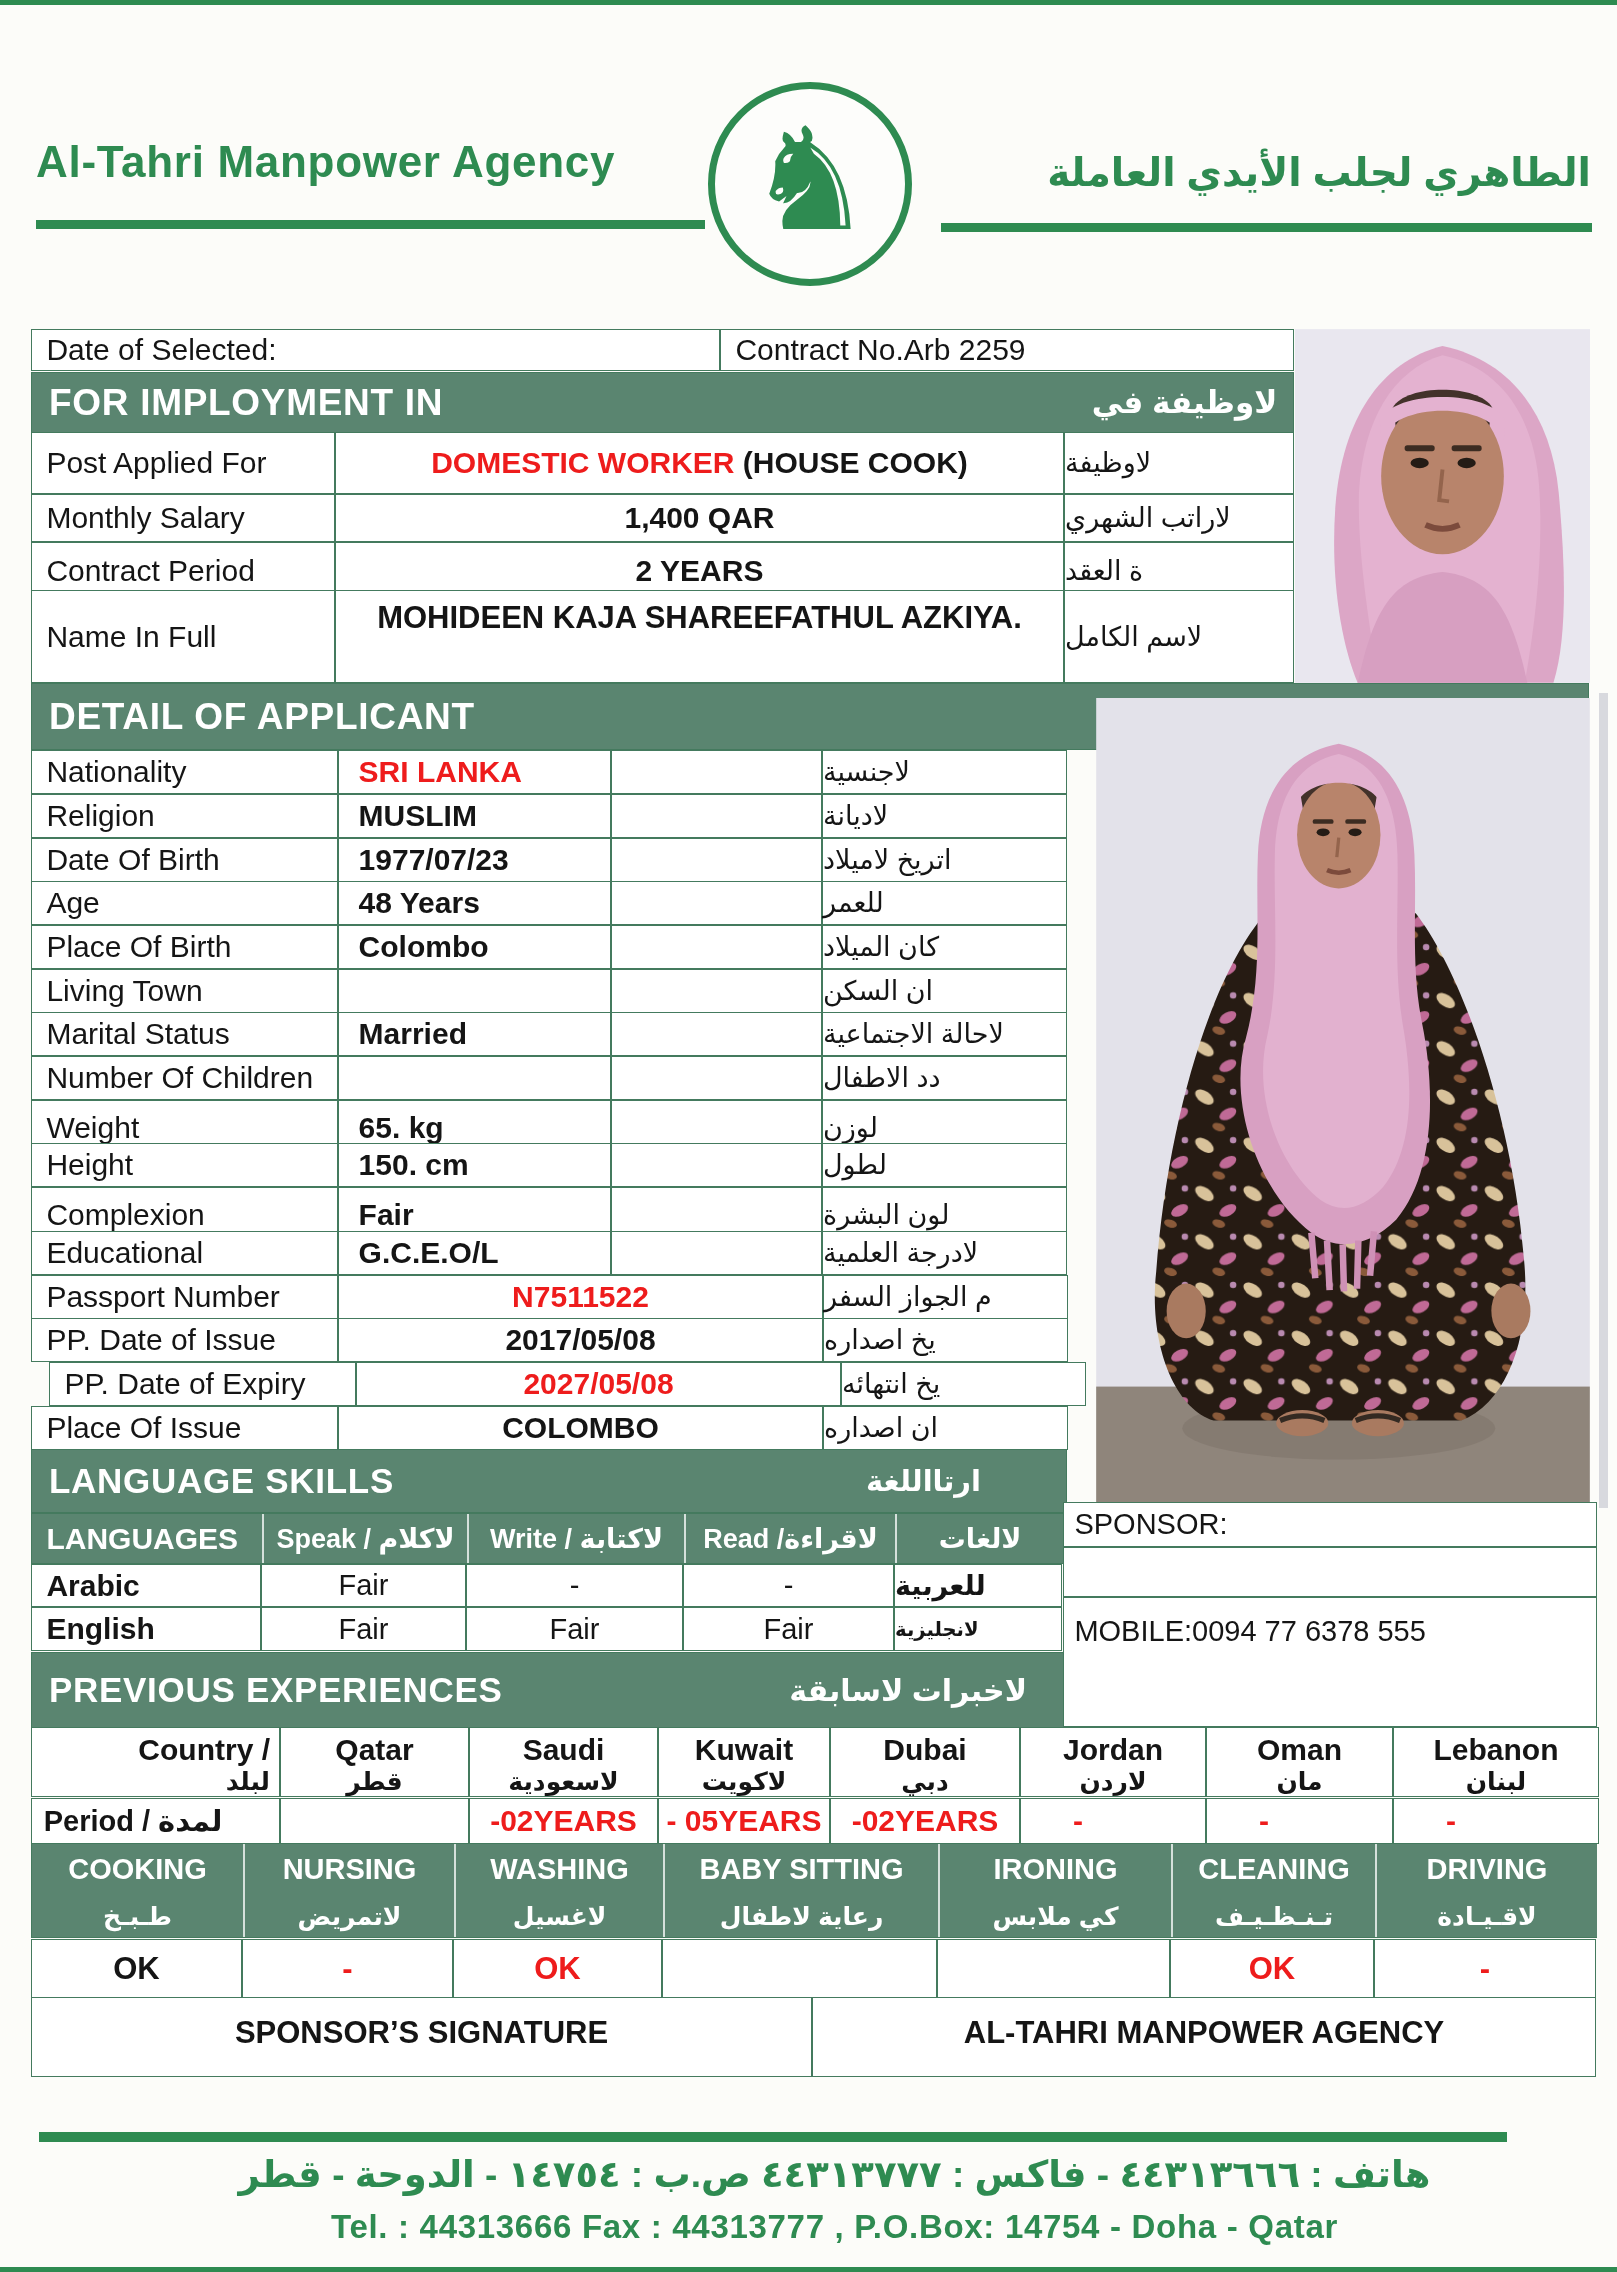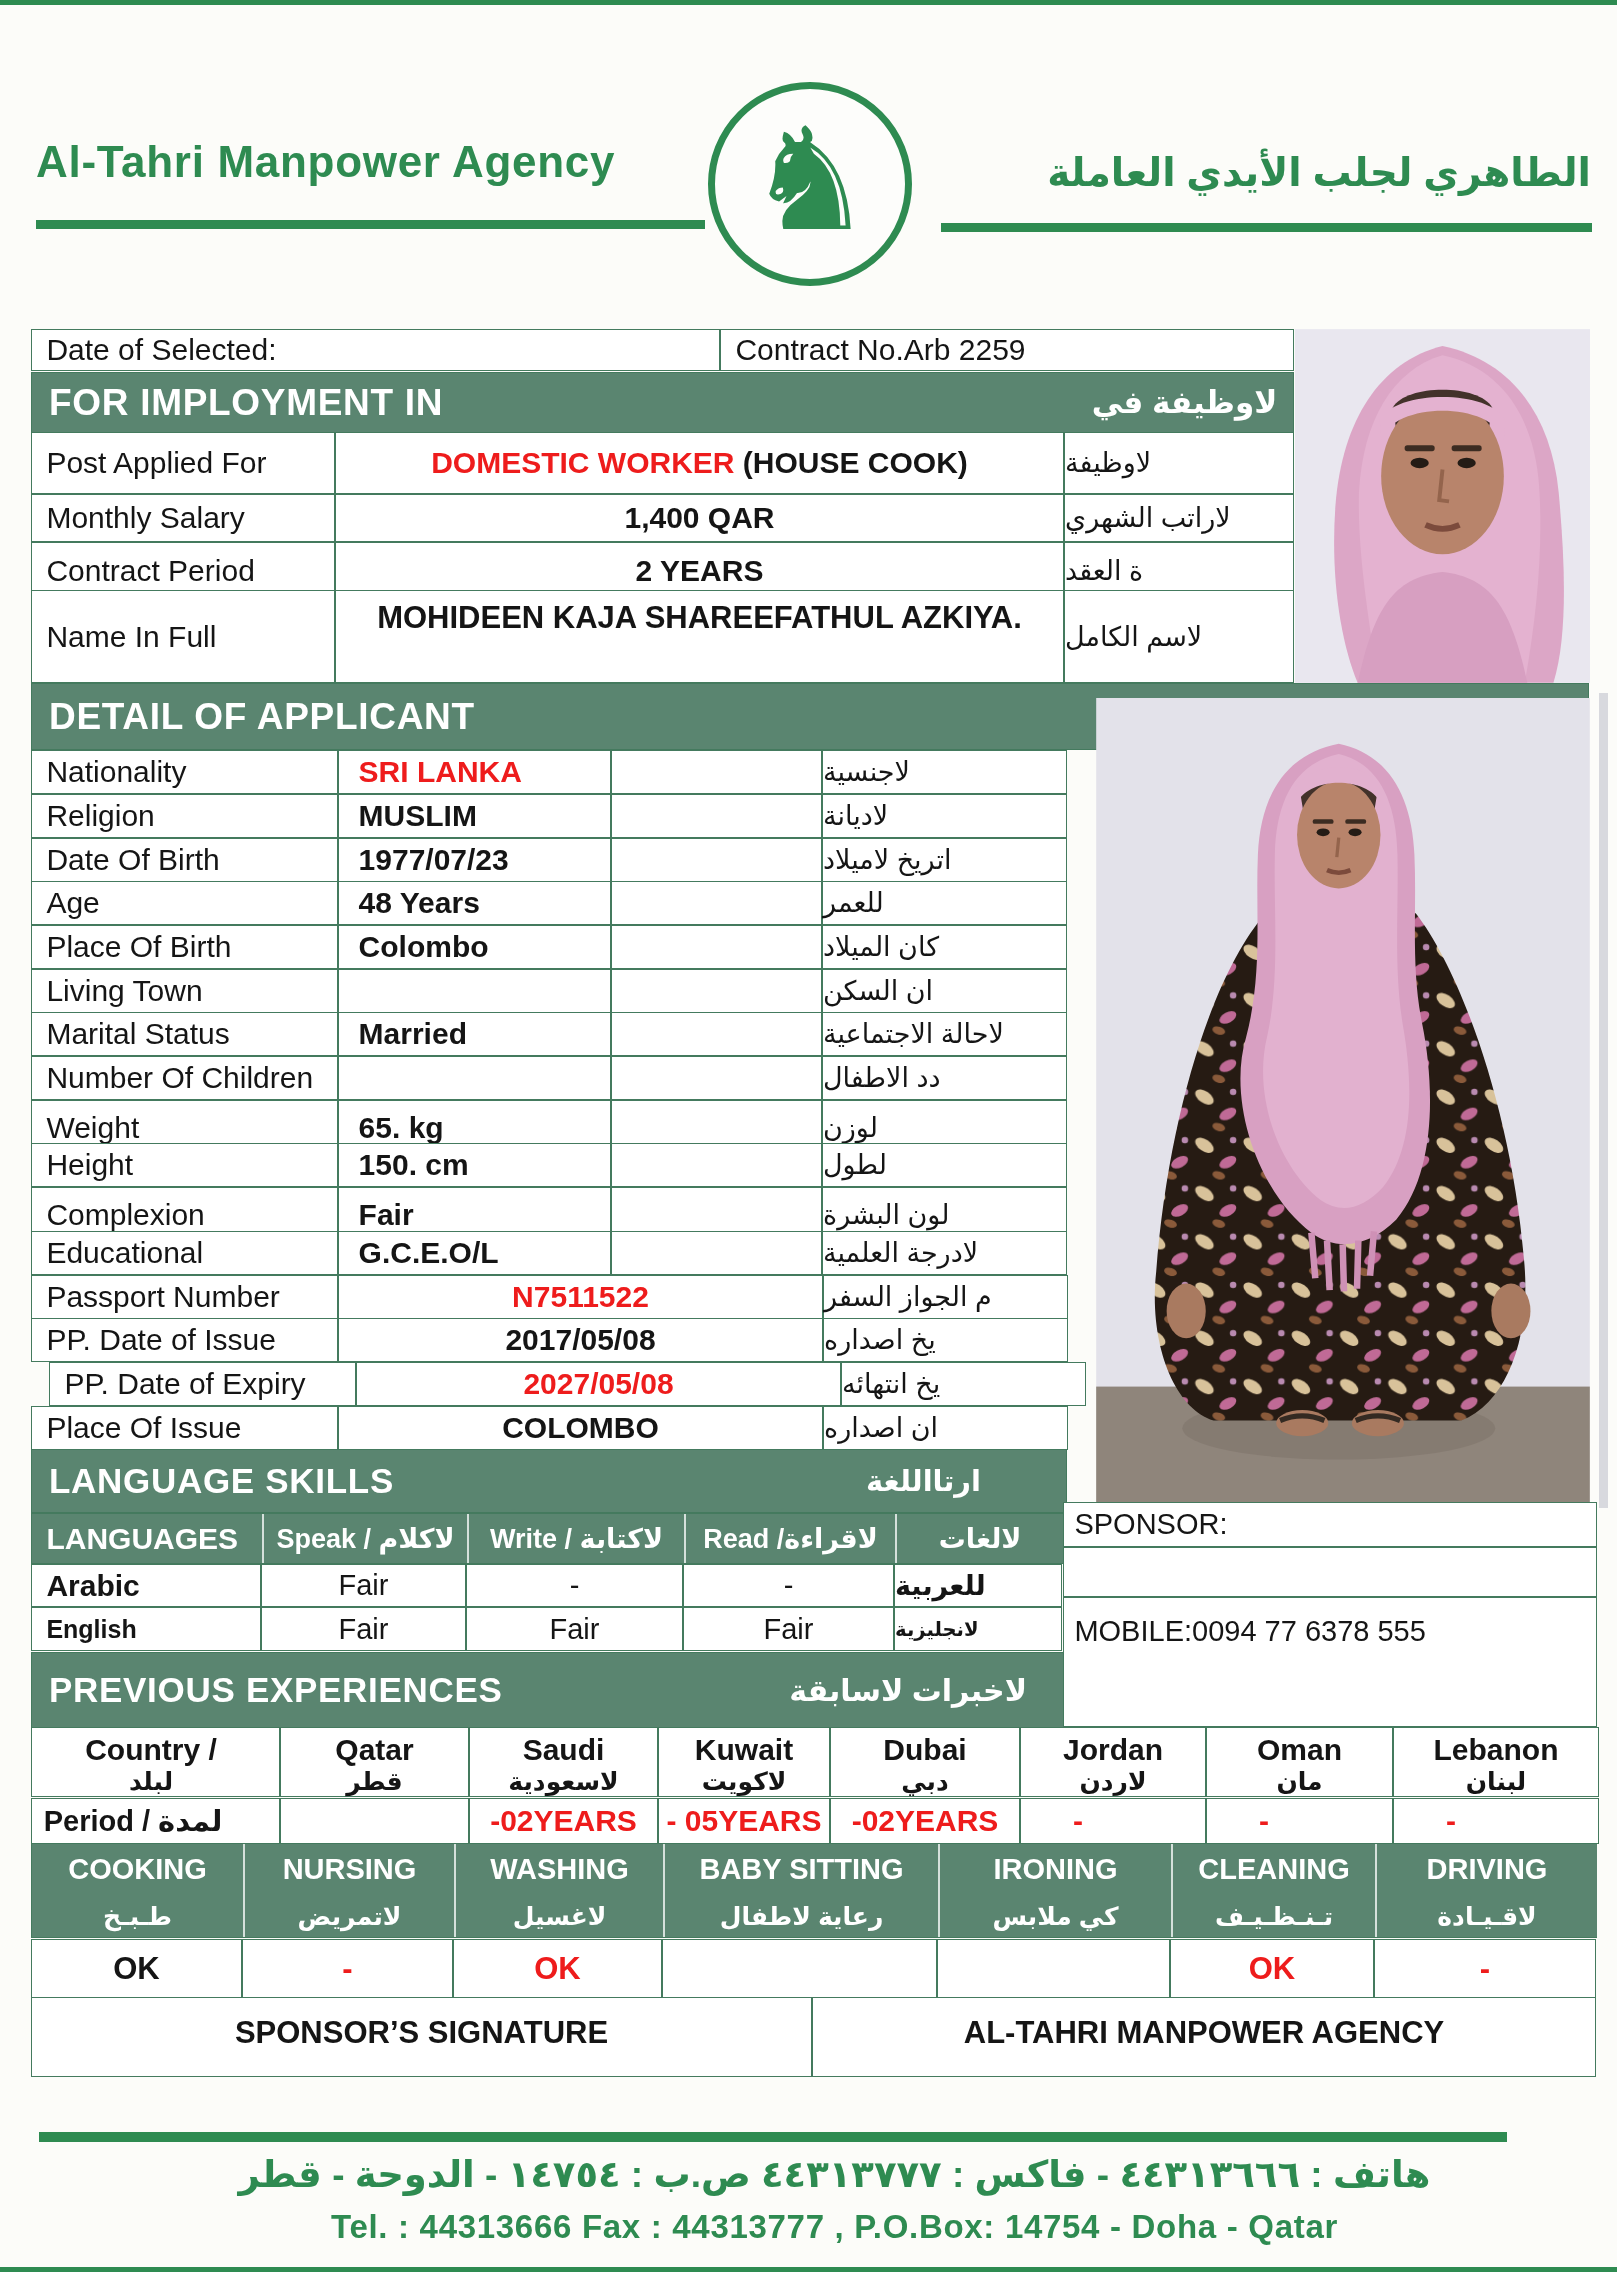--- a/index.html
+++ b/index.html
@@ -217,7 +217,7 @@
     <div class="cell ar right" style="flex:0 0 168px;font-weight:bold;">للعربية</div>
   </div>
   <div class="abs row" style="left:31px;top:1607px;width:1036px;height:44px;">
-    <div class="cell" style="flex:0 0 230px;font-size:25px;font-weight:bold;padding-left:14.4px;">English</div>
+    <div class="cell" style="flex:0 0 230px;font-size:30px;font-weight:bold;padding-left:14.4px;">English</div>
     <div class="cell center" style="flex:0 0 205px;font-size:29px;">Fair</div>
     <div class="cell center" style="flex:0 0 217px;font-size:29px;">Fair</div>
     <div class="cell center" style="flex:0 0 211px;font-size:29px;">Fair</div>

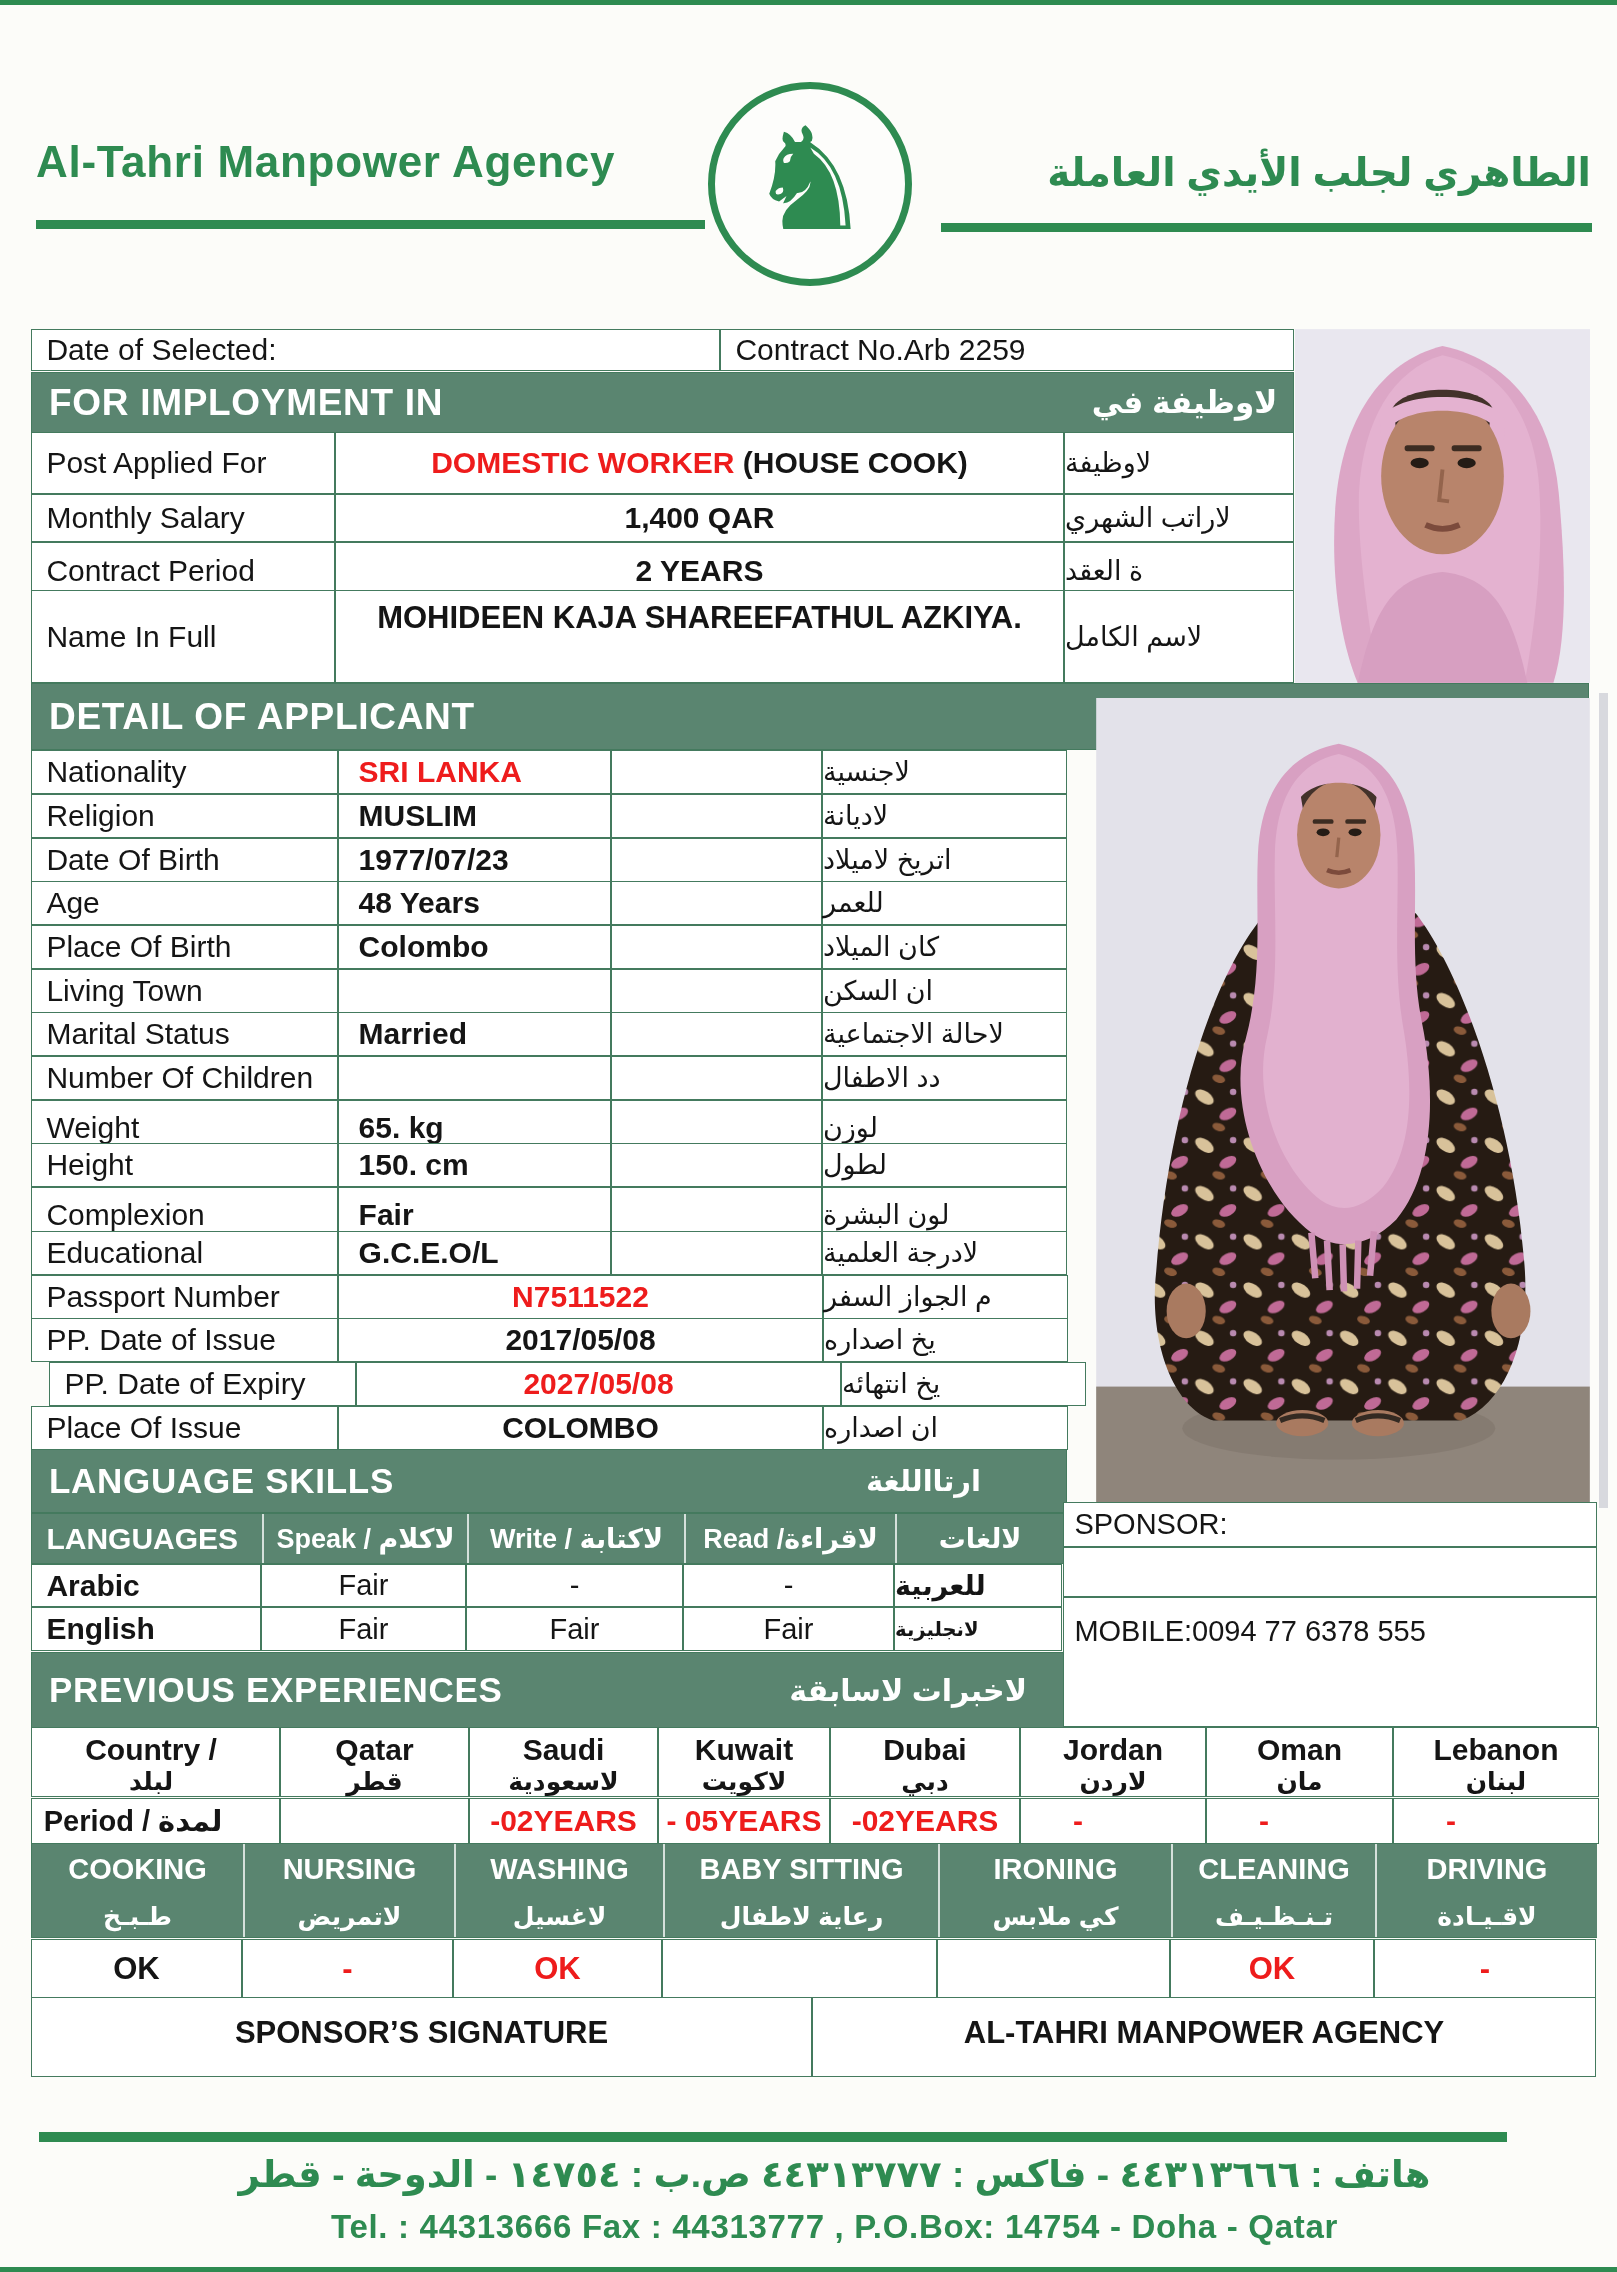--- a/index.html
+++ b/index.html
@@ -238,7 +238,7 @@
     </div>
 
   <div class="abs row" style="left:31px;top:1727px;width:1566px;height:70px;">
-    <div class="cell exphead" style="flex:0 0 249px;align-items:center;padding-right:9px;">
+    <div class="cell exphead" style="flex:0 0 249px;align-items:flex-end;padding-right:9px;">
       <span class="n">Country /</span>
       <span class="a">لبلد</span>
     </div>

